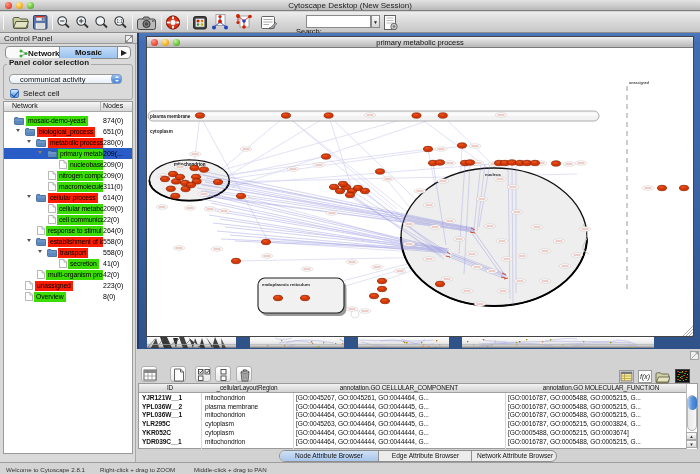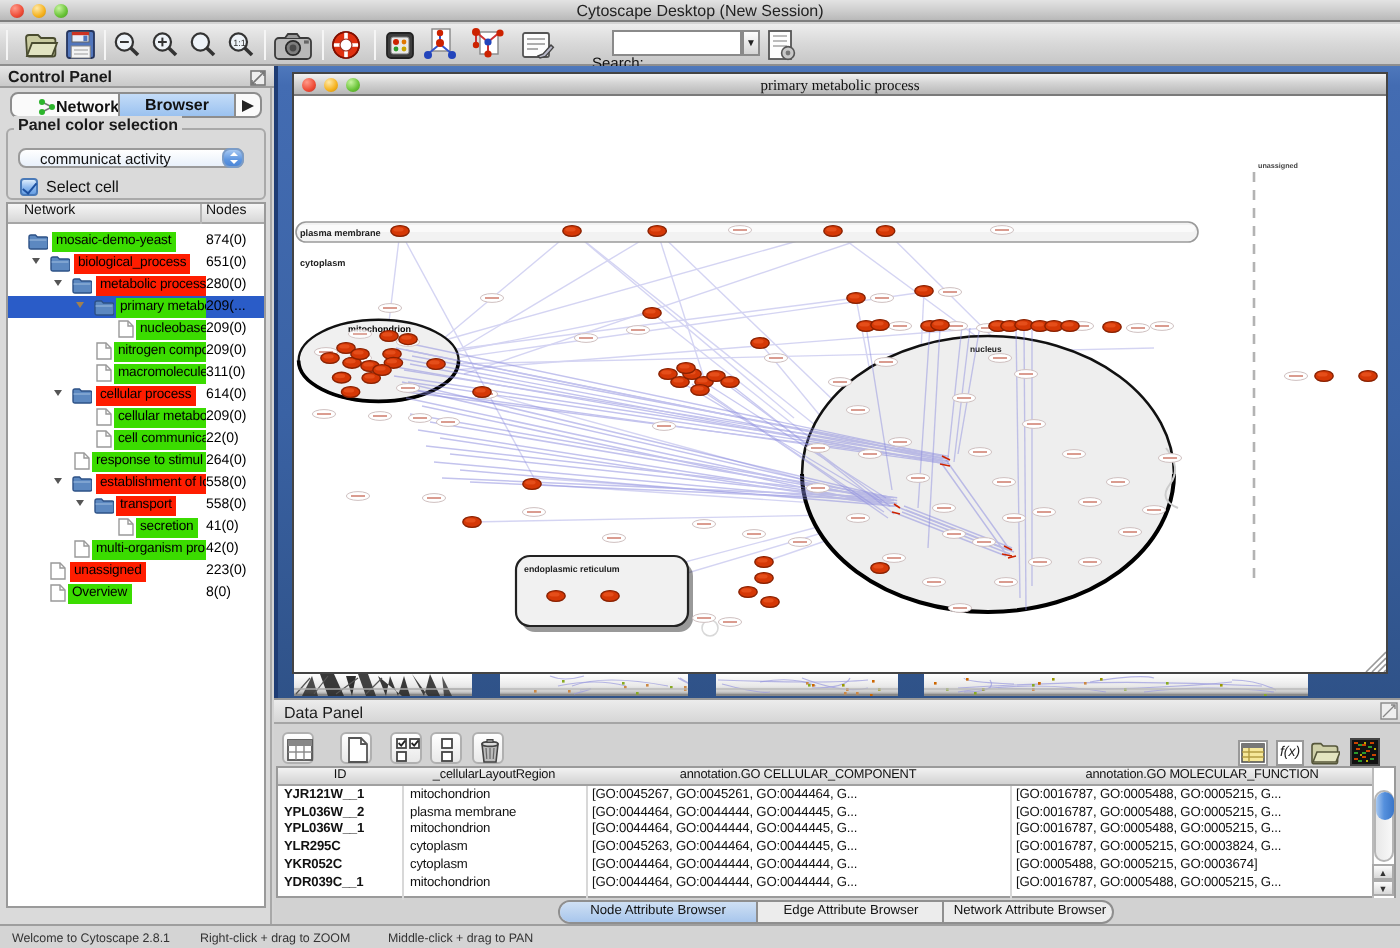--- a/index.html
+++ b/index.html
@@ -30,7 +30,7 @@
 
 
 #cp-hdr { position:absolute; left:0; top:33px; width:154px; height:11px;
-  background:linear-gradient(#e6e6e6,#c9c9c9); border-bottom:1px solid #9b9b9b;font-weight:bold; }
+  background:linear-gradient(#e6e6e6,#c9c9c9); border-bottom:1px solid #9b9b9b; }
 #cp-hdr span { position:absolute; left:4px; top:1px; font-size:8px; color:#1a1a1a; }
 #cp-body { position:absolute; left:0; top:44px; width:136px; height:418px; background:#dadada; border-right:1px solid #a8a8a8; }
 

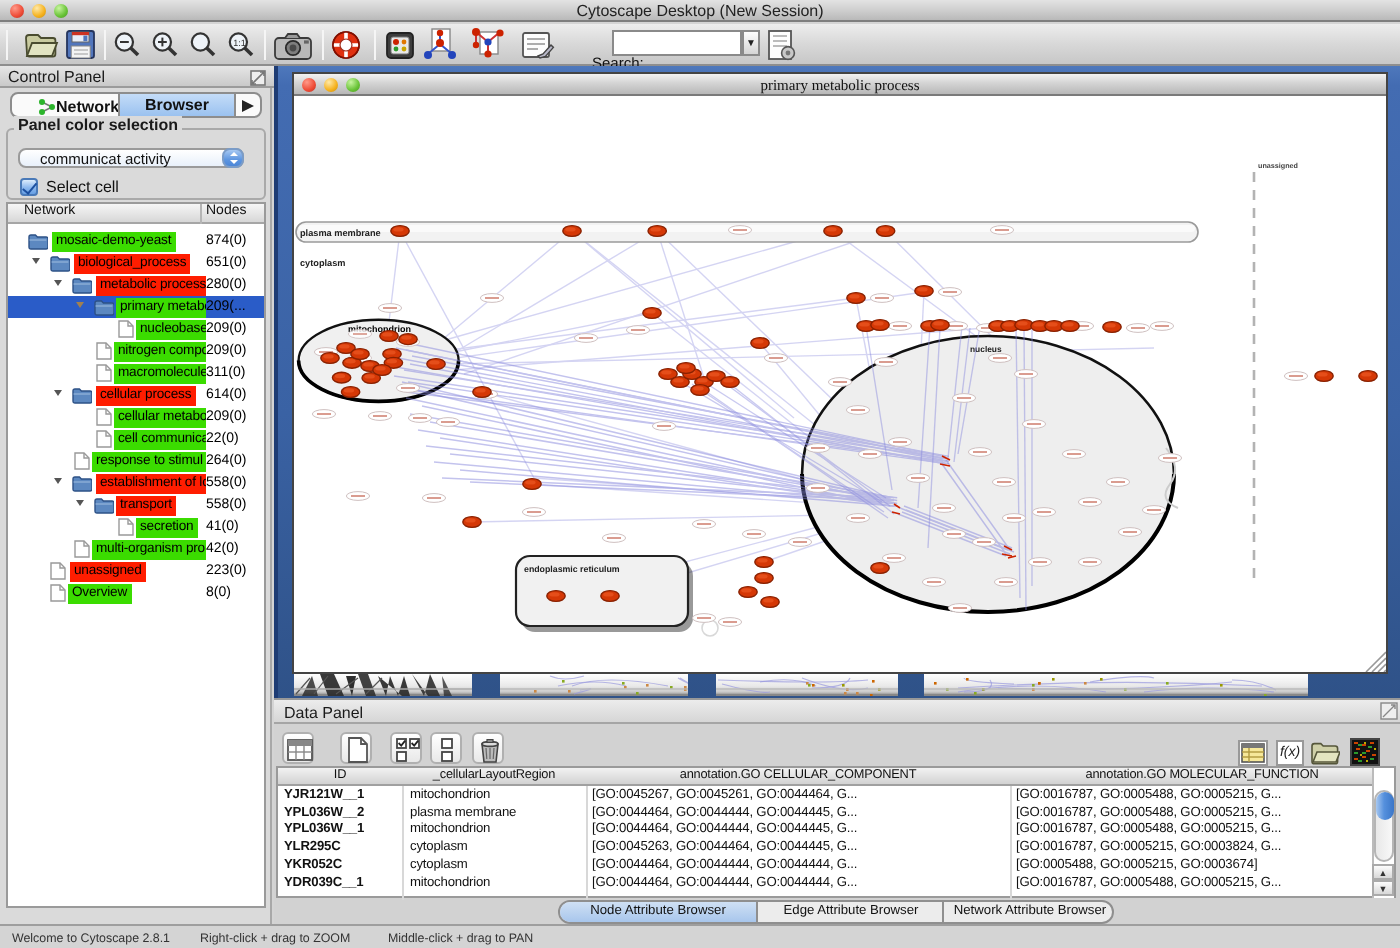--- a/index.html
+++ b/index.html
@@ -91,7 +91,7 @@
   background:linear-gradient(#f2f2f2,#d4d4d4 45%,#b8b8b8); border-bottom:1px solid #7a7a7a; }
 #win-titlebar .tl { position:absolute; top:2px; width:7px; height:7px; border-radius:50%; }
 #win-title-text { position:absolute; left:0; top:1px; width:546px; text-align:center;
-  font-size:7.5px; color:#111;font-family:Liberation Serif, serif; }
+  font-size:7.5px; color:#111; }
 #canvas { position:absolute; left:0; top:12px; width:546px; height:287px; background:#fff; overflow:hidden; }
 .strip { position:absolute; top:304px; height:11px;
   background:linear-gradient(#ffffff,#e9e9e9 60%,#c9c9c9 90%,#9f9f9f); border-bottom:1px solid #888; }

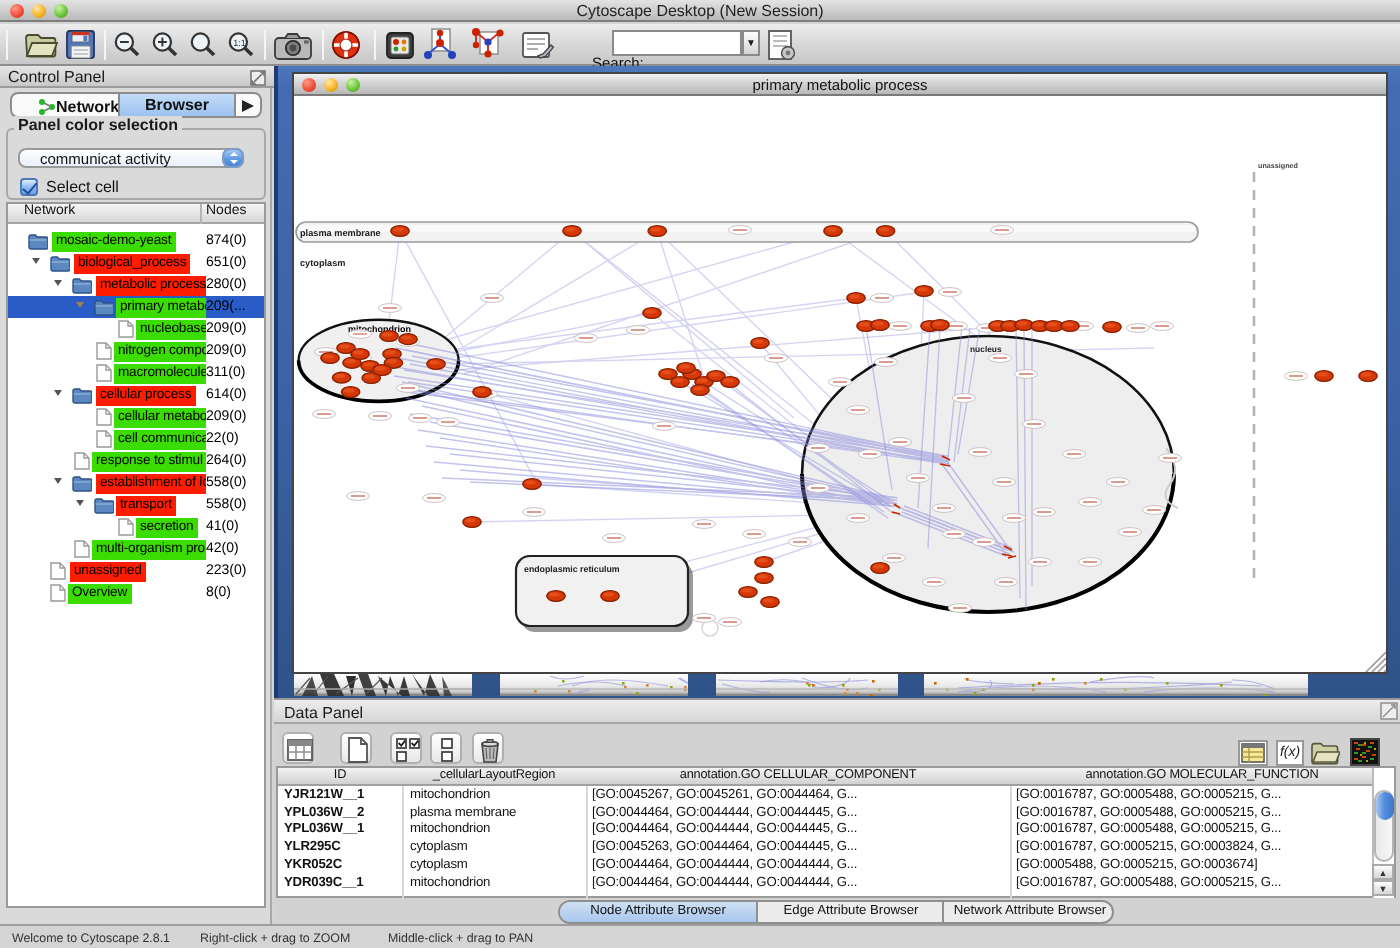--- a/index.html
+++ b/index.html
@@ -251,7 +251,7 @@
         </svg>
         <span style="position:absolute;left:22px;top:0;line-height:13px">Network</span>
       </div>
-      <div id="tab-mosaic">Browser</div>
+      <div id="tab-mosaic">Mosaic</div>
       <div id="tab-arrow"></div>
     </div>
     <div id="groupbox"></div>

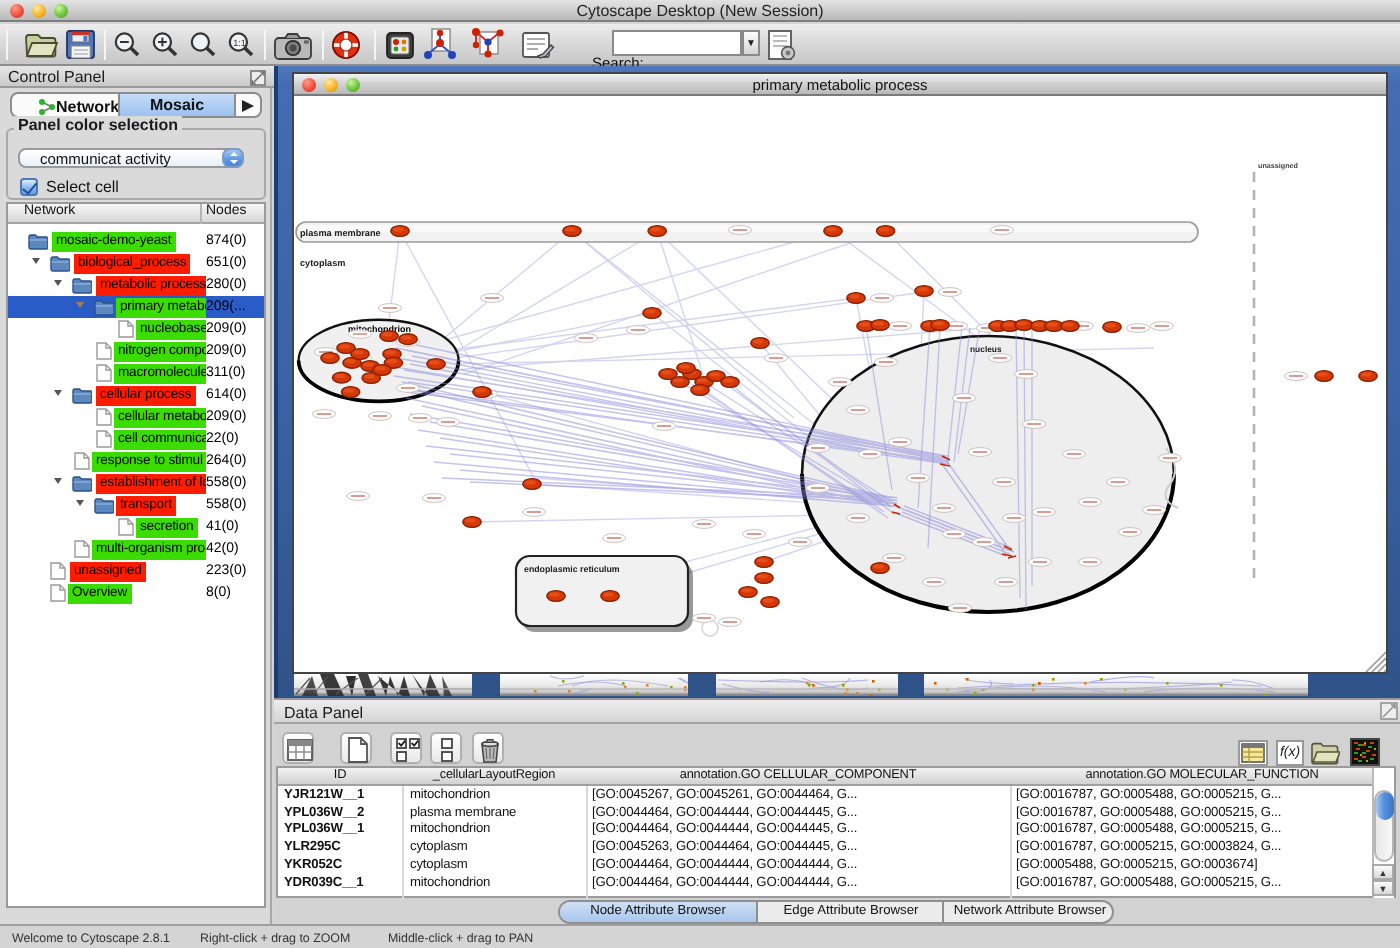--- a/index.html
+++ b/index.html
@@ -872,9 +872,6 @@
   </div>
 
   <div id="dp">
-    <div id="dp-hdr">
-        <span>Data Panel</span>
-      </div>
     <div id="dp-table">
         <div class="csep" style="left:62px"></div>
         <div class="csep" style="left:154px"></div>

